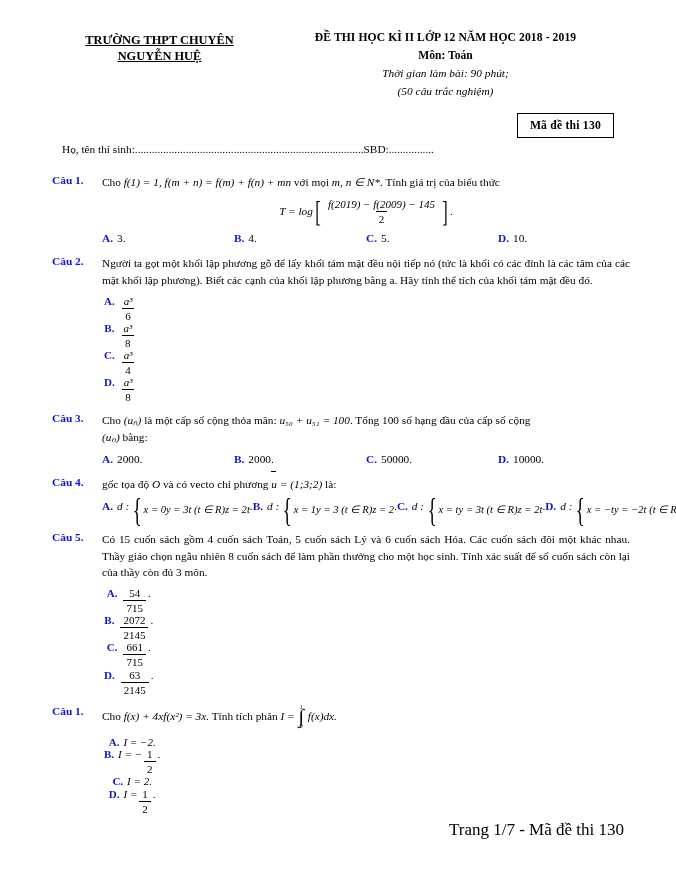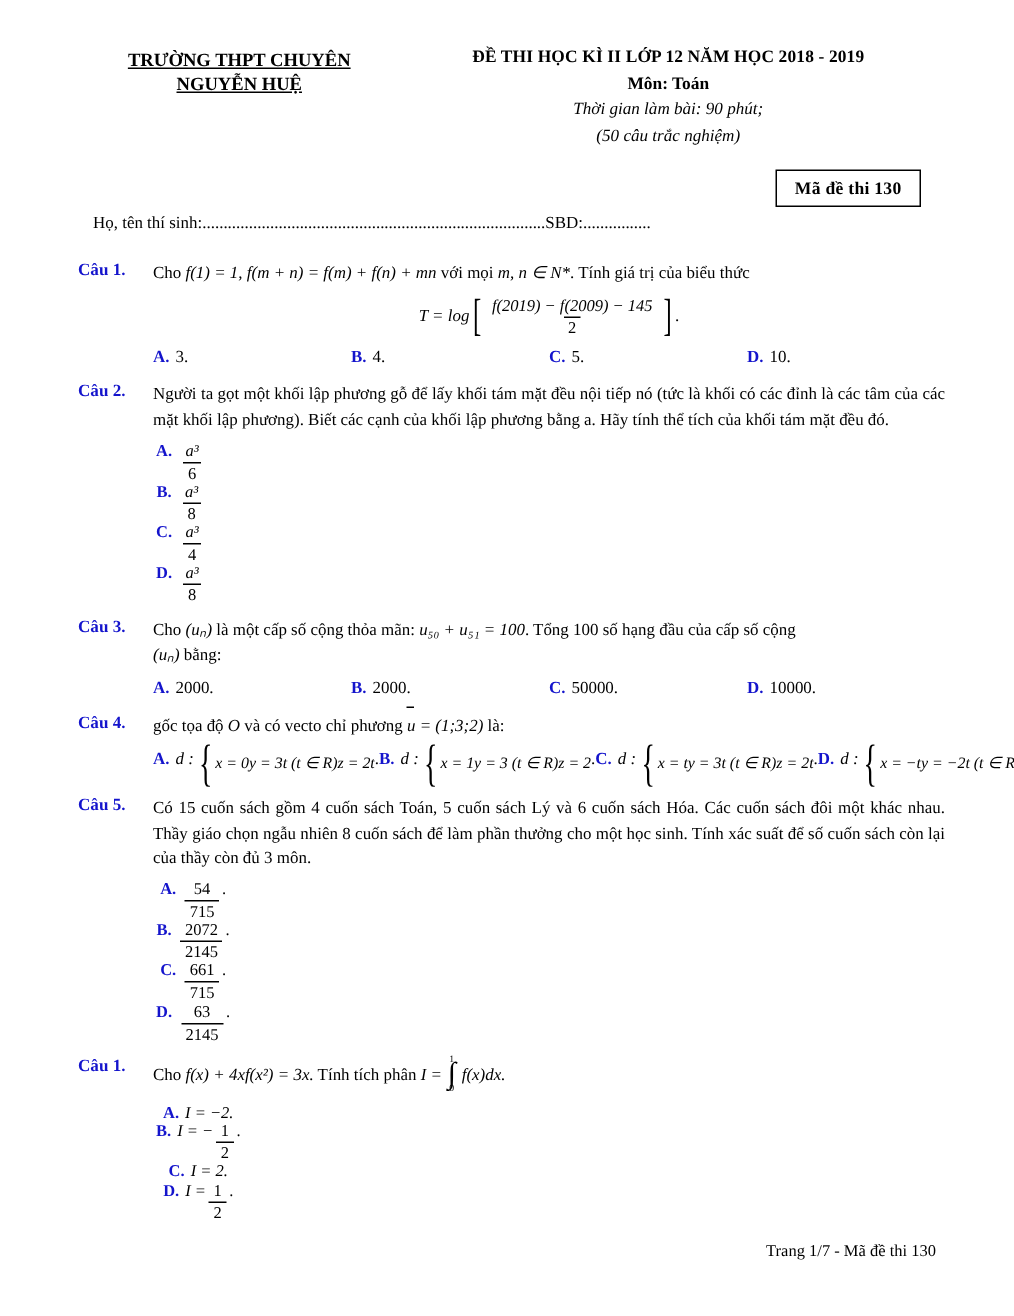--- a/index.html
+++ b/index.html
@@ -185,7 +185,7 @@
     position: absolute;
     bottom: 13px;
     right: 52px;
-    font-size: 11px;
+    font-size: 17px;
   }
 </style>
 </head>

